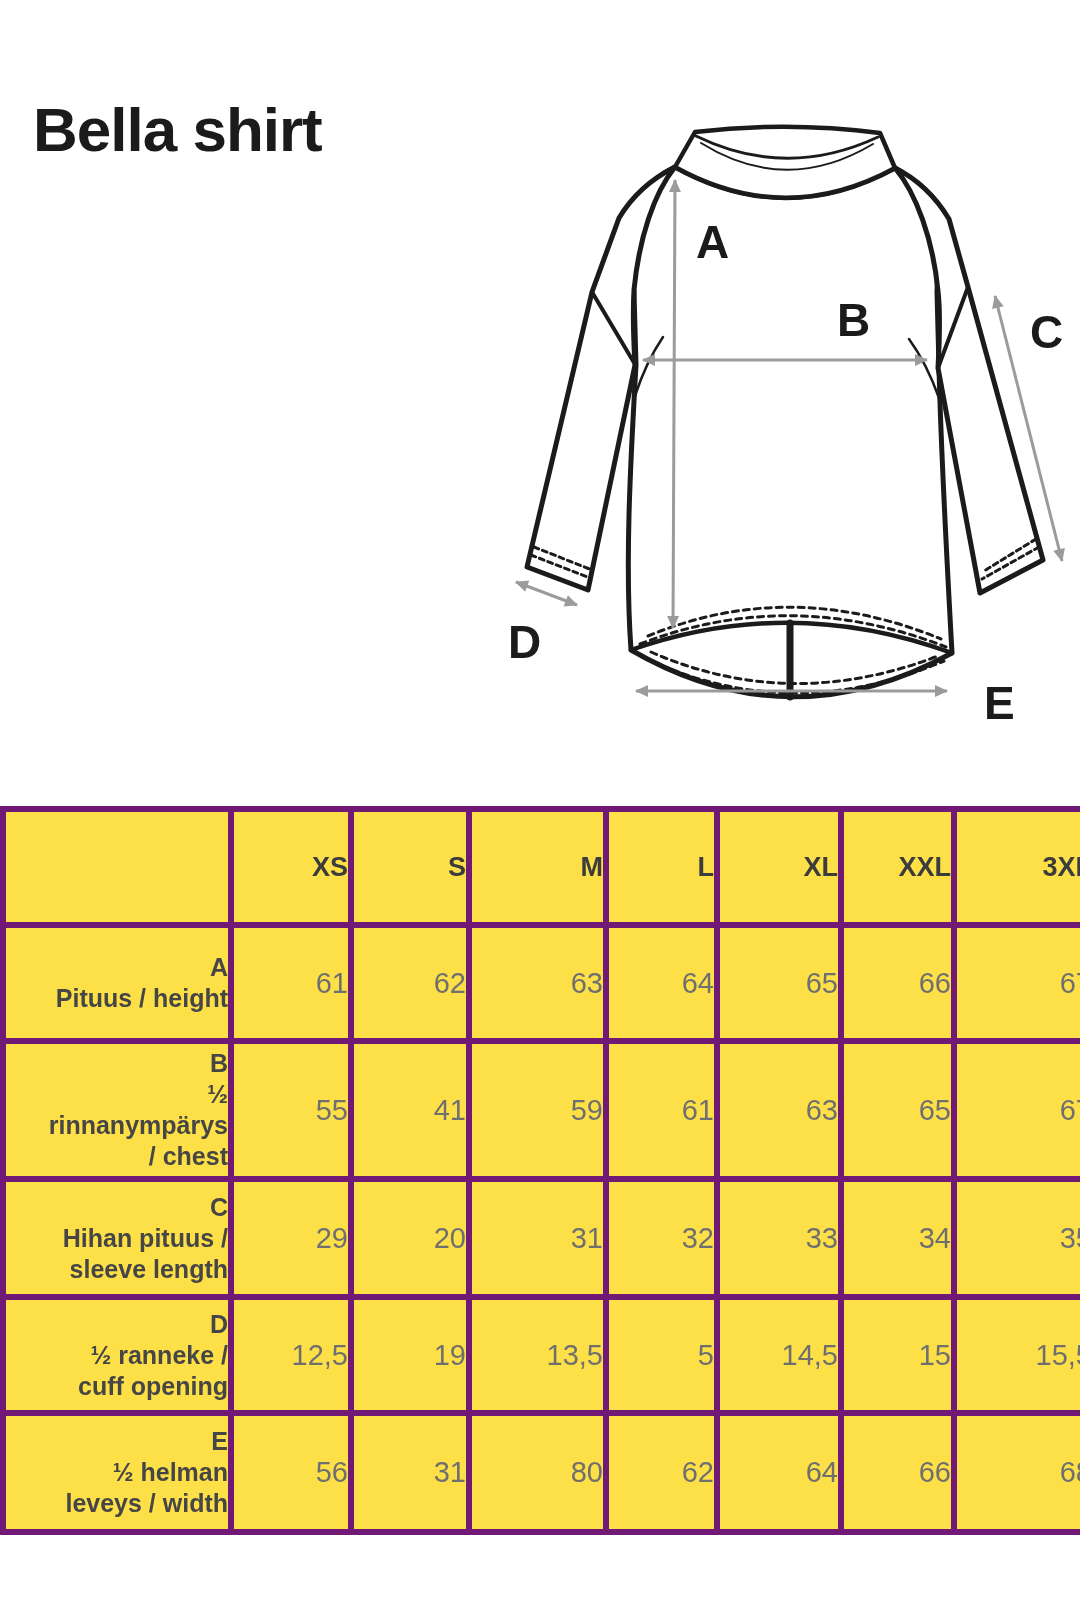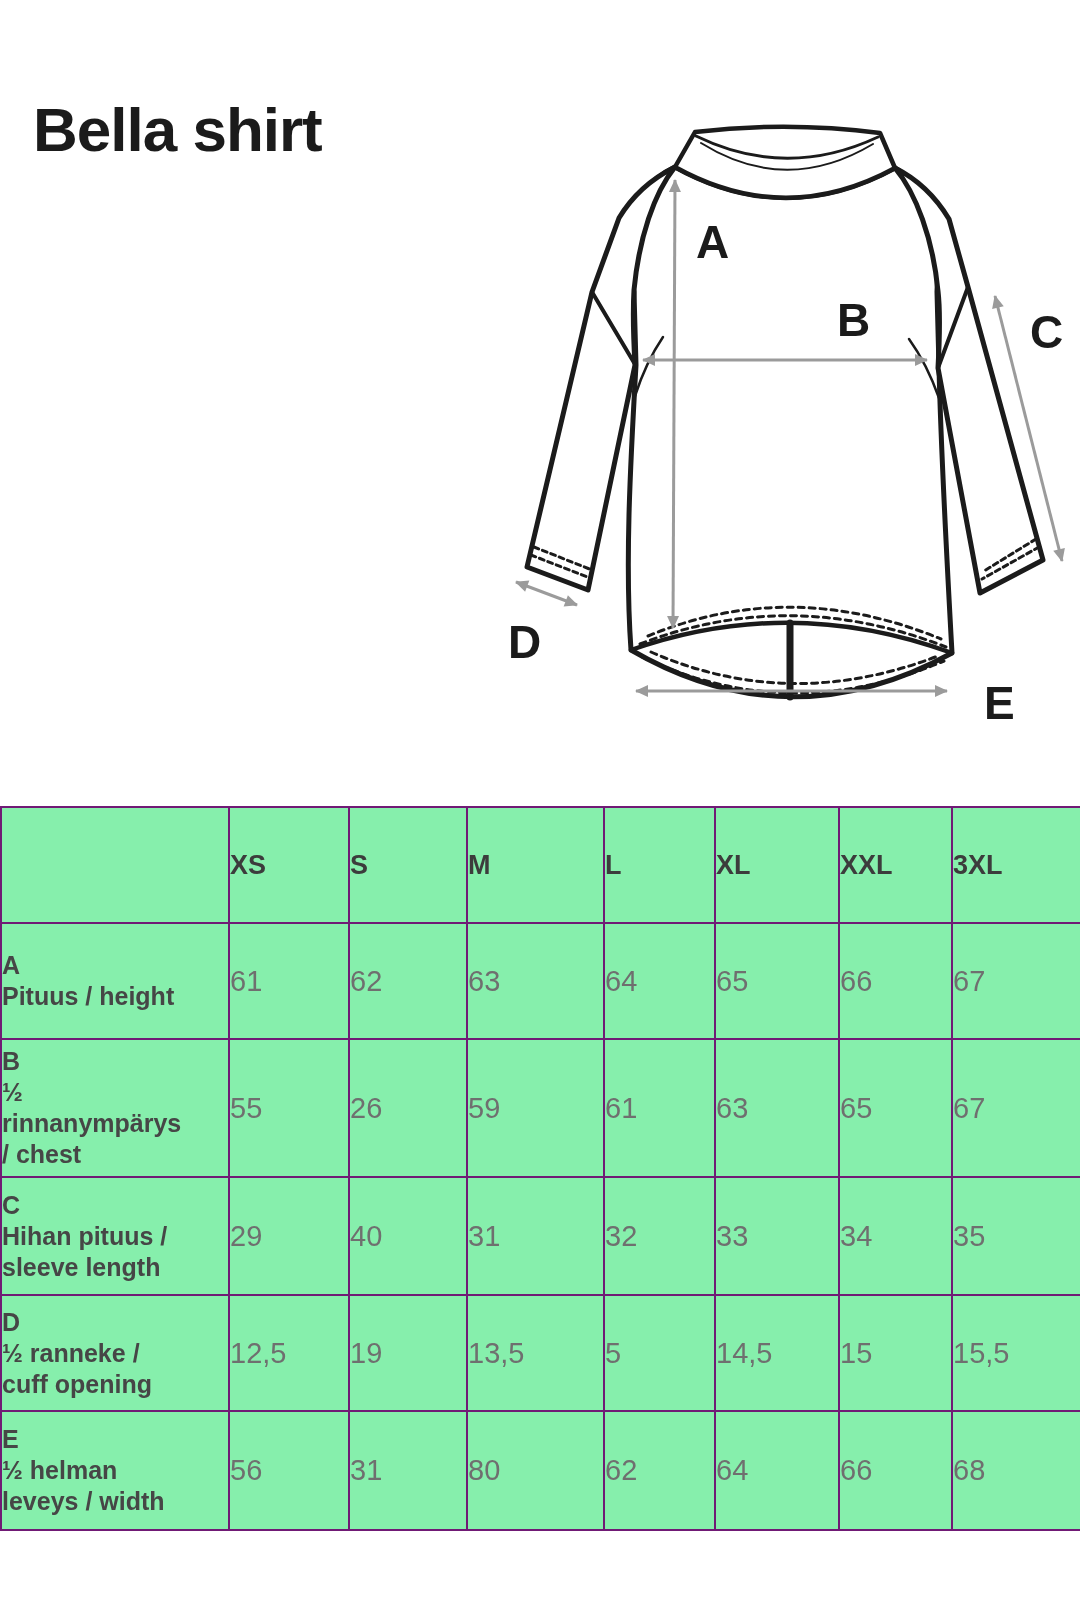--- a/index.html
+++ b/index.html
@@ -23,8 +23,8 @@
     border-collapse:collapse;table-layout:fixed;
   }
   .size-table th,.size-table td{
-    border:2px solid #701a75;text-align:left;vertical-align:middle;
-    padding:0;background:#86efac;
+    border:6px solid #701a75;text-align:right;vertical-align:middle;
+    padding:0;background:#fde047;
   }
   .size-table thead tr{height:116px;}
   .size-table tbody tr:nth-child(1){height:116px;}

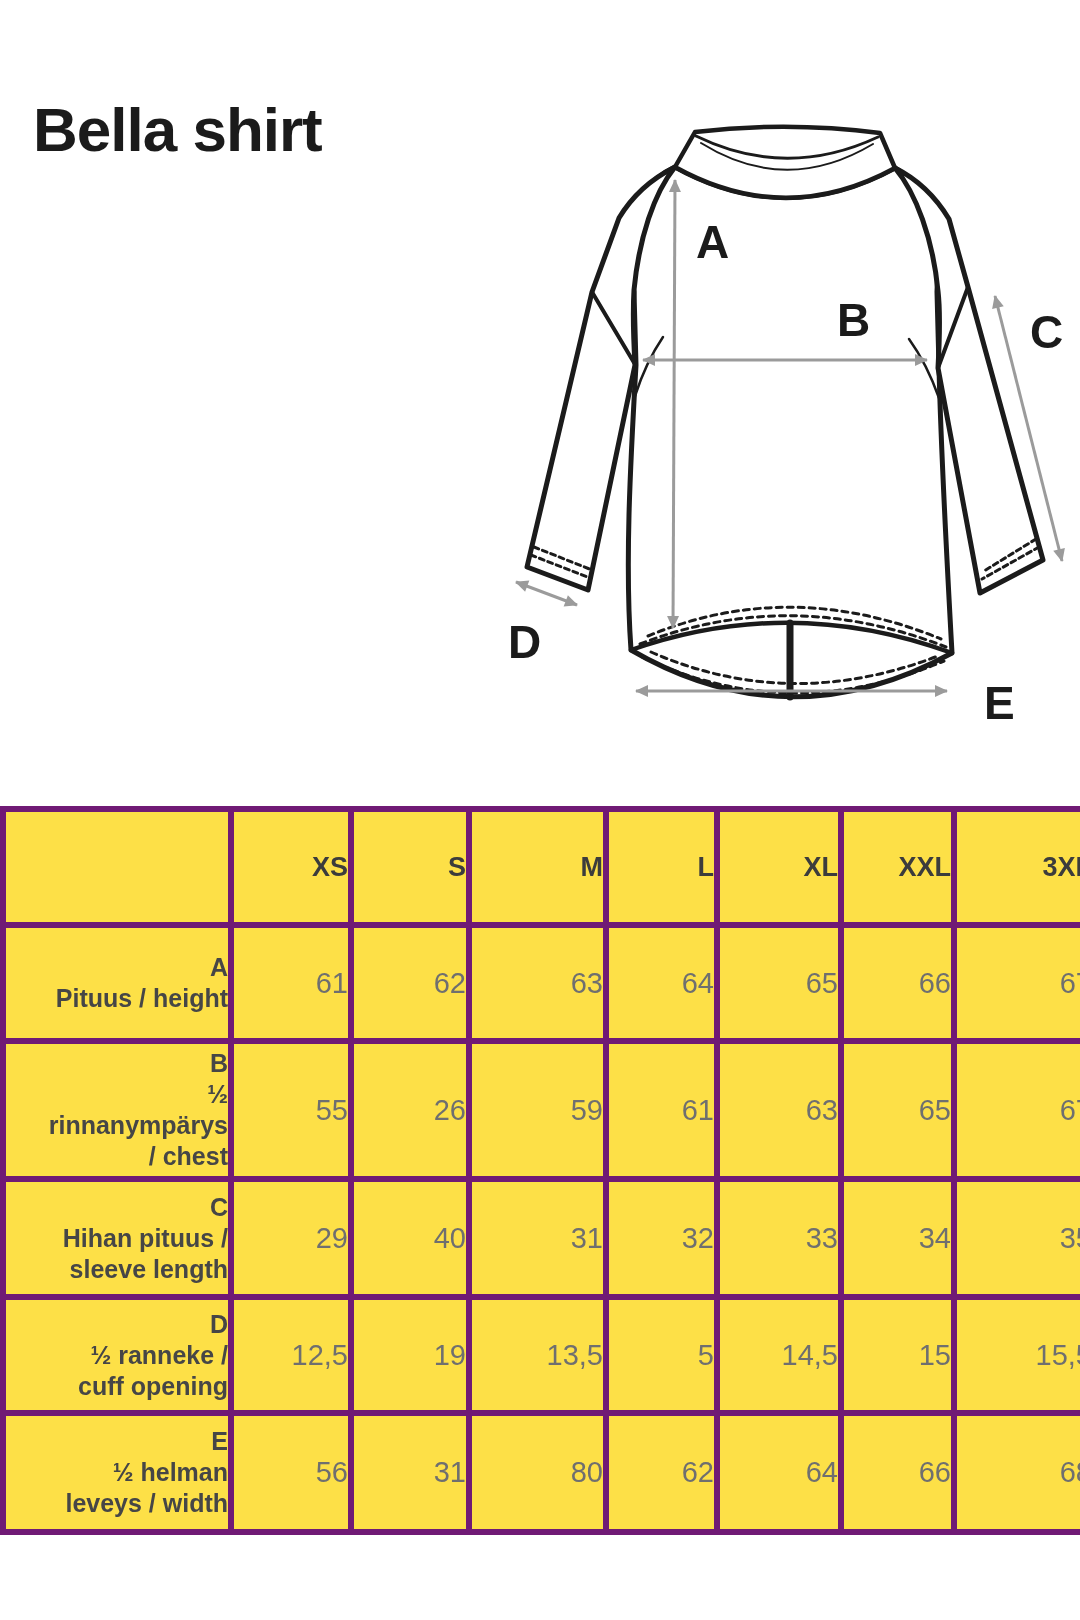--- a/index.html
+++ b/index.html
@@ -155,7 +155,7 @@
 rinnanympärys
 / chest</td>
         <td class="cell-val">55</td>
-        <td class="cell-val">26</td>
+        <td class="cell-val">41</td>
         <td class="cell-val">59</td>
         <td class="cell-val">61</td>
         <td class="cell-val">63</td>

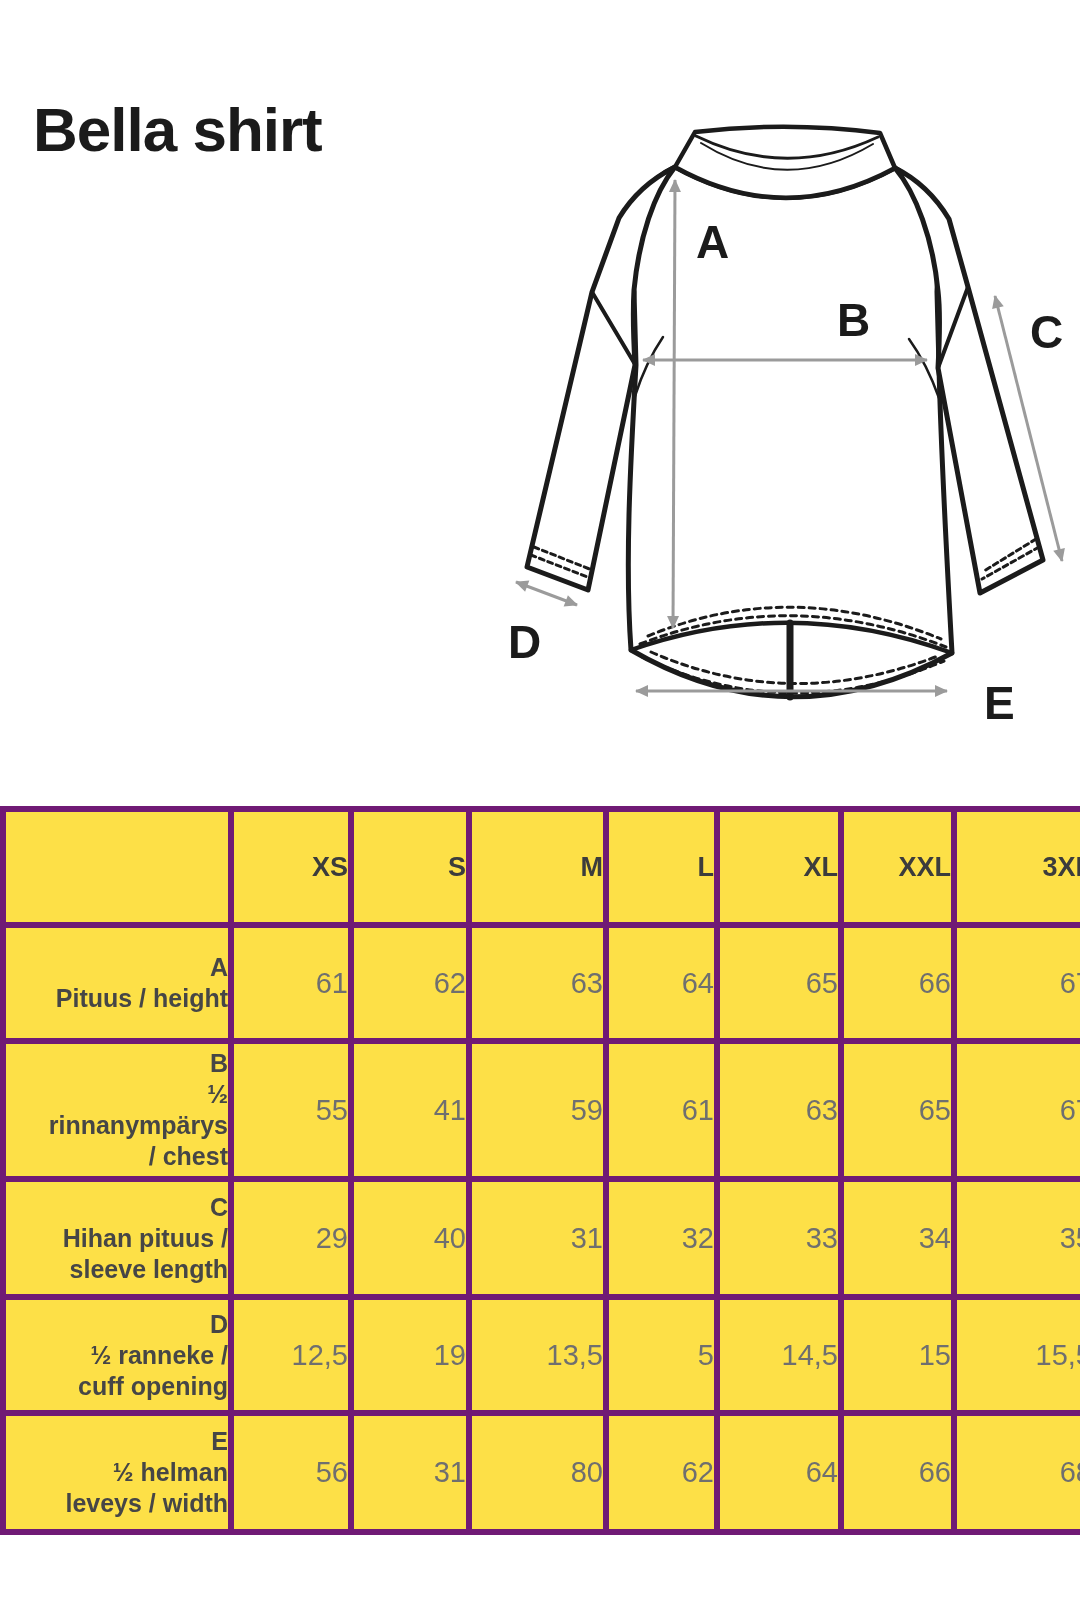--- a/index.html
+++ b/index.html
@@ -167,7 +167,7 @@
 Hihan pituus /
 sleeve length</td>
         <td class="cell-val">29</td>
-        <td class="cell-val">40</td>
+        <td class="cell-val">20</td>
         <td class="cell-val">31</td>
         <td class="cell-val">32</td>
         <td class="cell-val">33</td>

